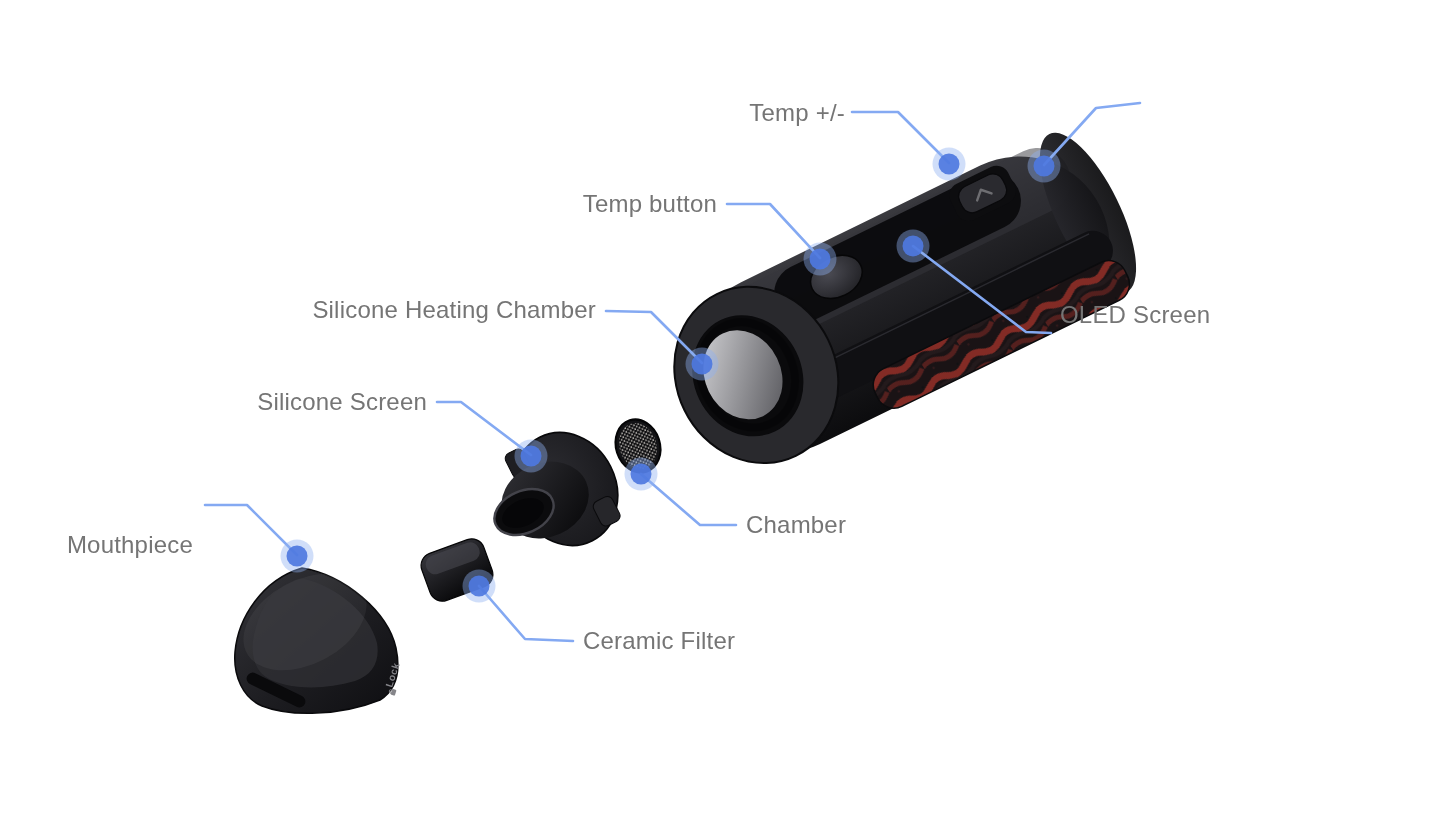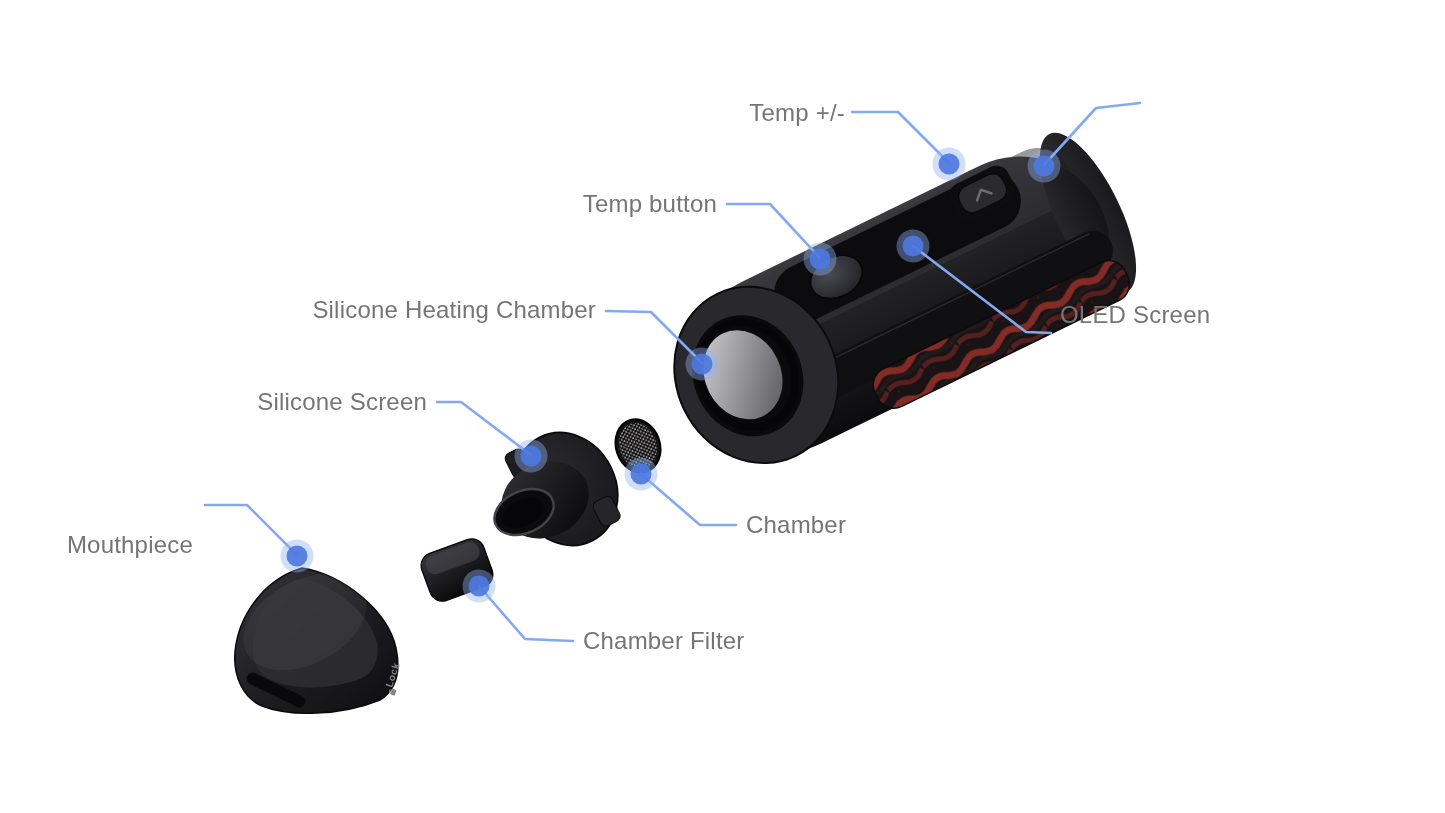--- a/index.html
+++ b/index.html
@@ -224,7 +224,7 @@
   <div class="label" style="right:1018px;top:389px;">Silicone Screen</div>
   <div class="label" style="right:1252px;top:492px;margin-top:40px;">Mouthpiece</div>
   <div class="label" style="left:746px;  top:512px;">Chamber</div>
-  <div class="label" style="left:583px;  top:628px;">Chamber Filter</div>
+  <div class="label" style="left:583px;  top:628px;">Ceramic Filter</div>
 
 </div>
 

